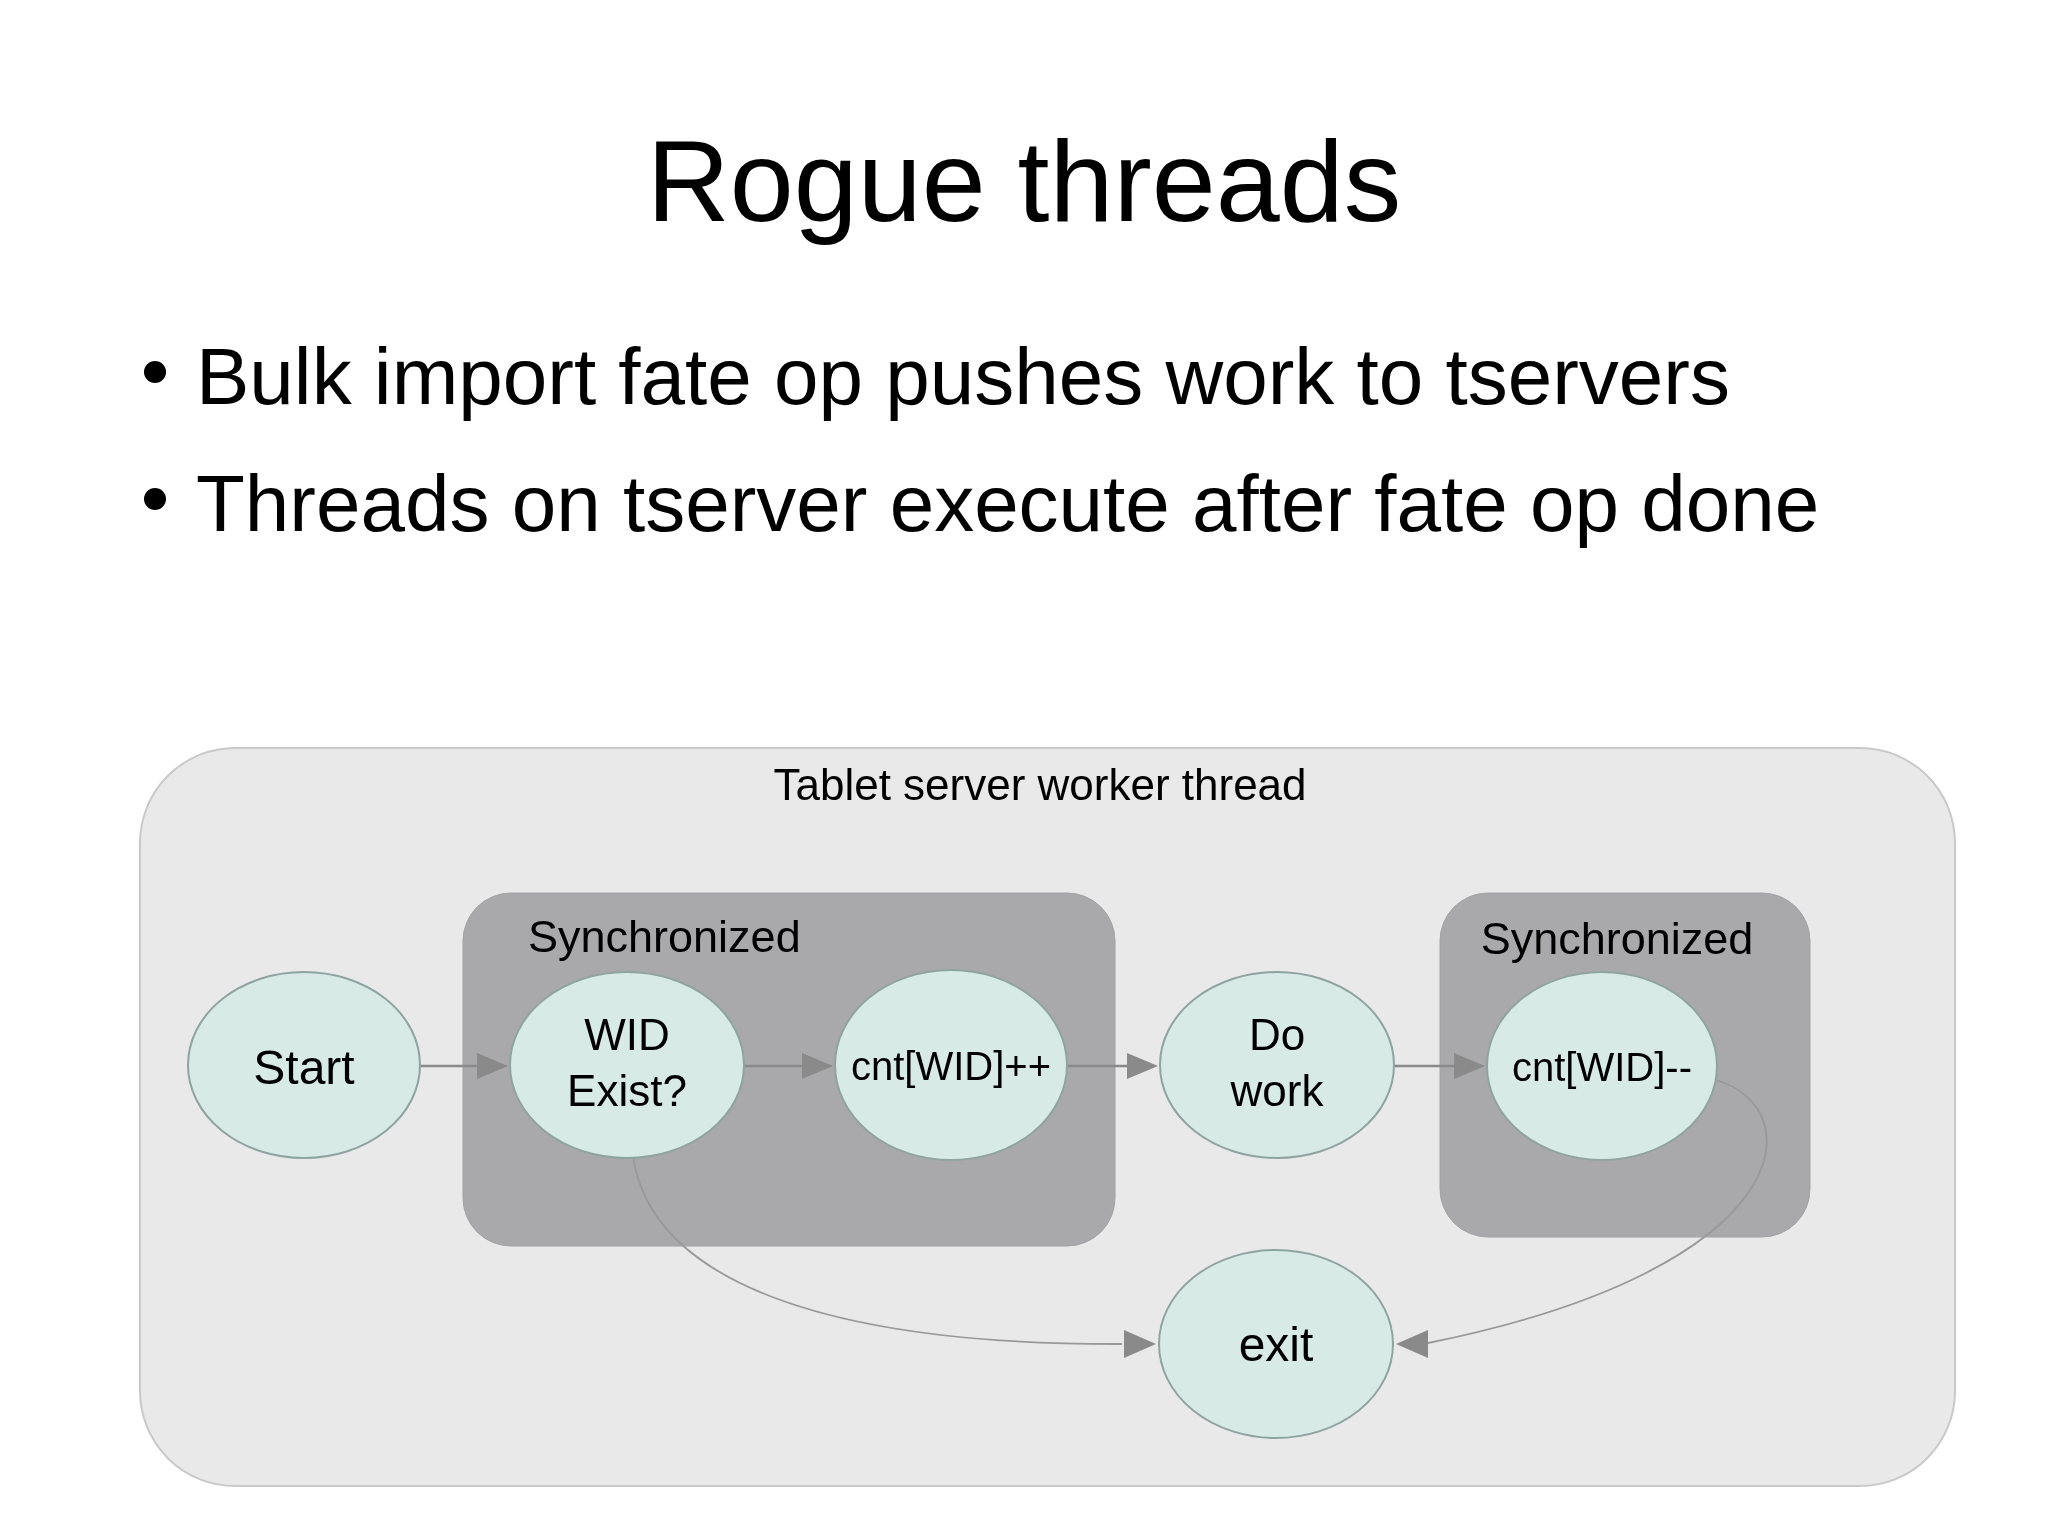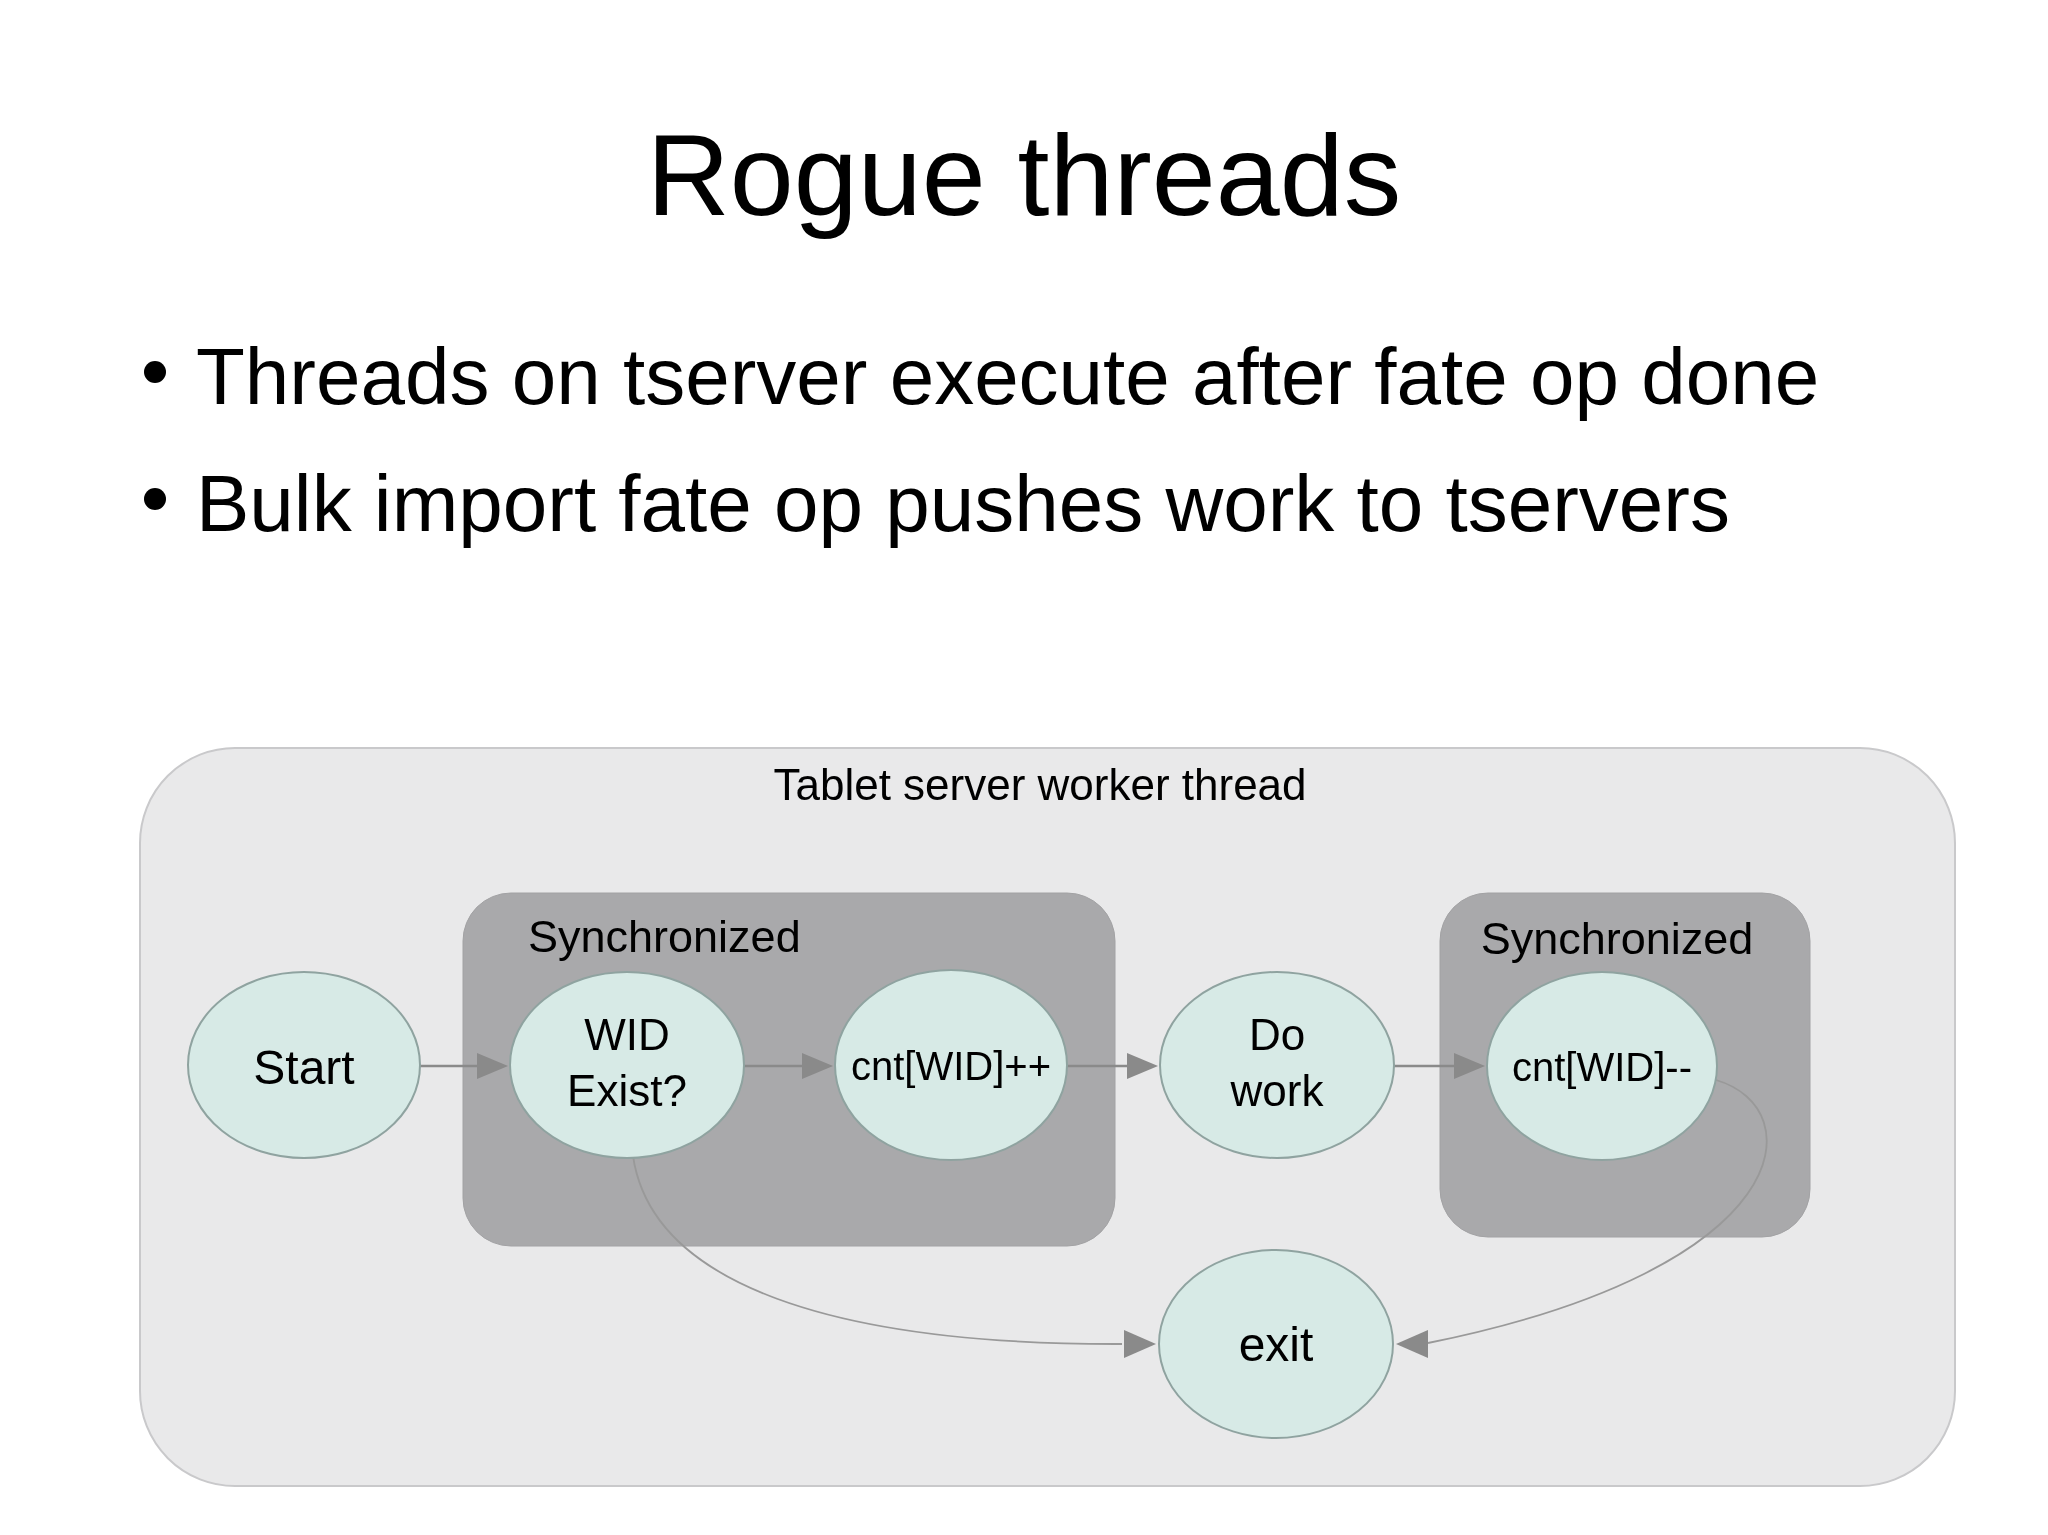--- a/index.html
+++ b/index.html
@@ -14,7 +14,7 @@
   .slide { position: absolute; inset: 0; }
   .title {
     position: absolute;
-    top: 118px; left: 0; width: 2048px;
+    top: 124px; left: 0; width: 2048px;
     margin: 0;
     text-align: center;
     font-size: 115px;

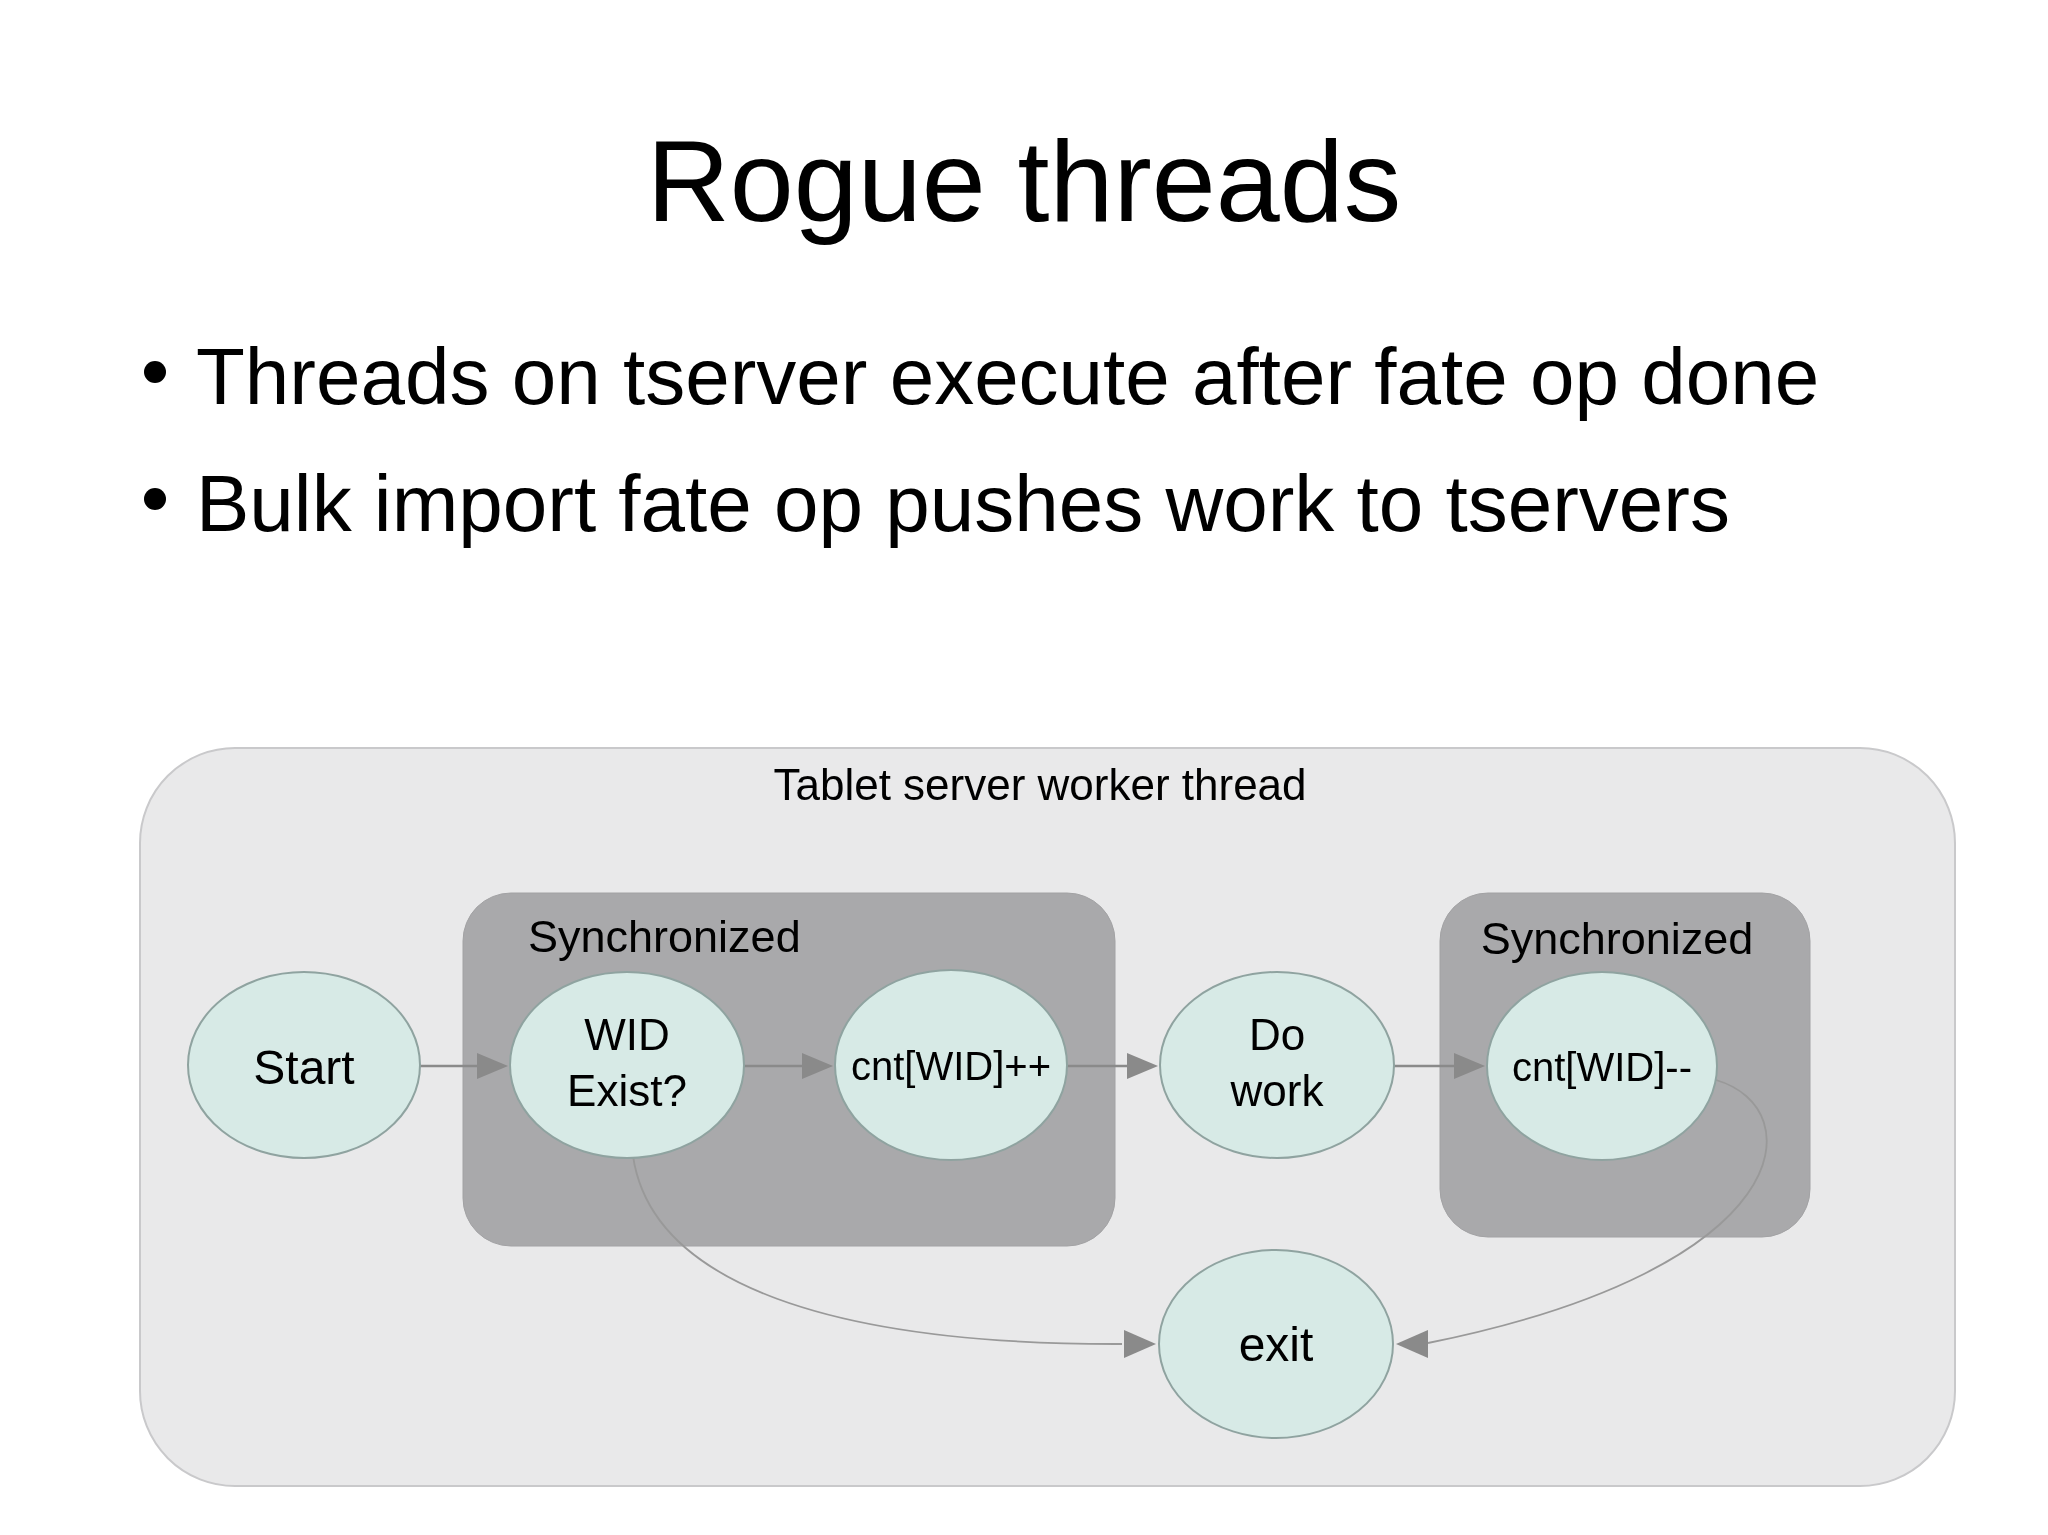--- a/index.html
+++ b/index.html
@@ -72,8 +72,8 @@
   <h1 class="title">Rogue threads</h1>
 
   <ul class="bullets">
+    <li>Bulk import fate op pushes work to tservers</li>
     <li>Threads on tserver execute after fate op done</li>
-    <li>Bulk import fate op pushes work to tservers</li>
   </ul>
 
   <svg class="diagram" viewBox="0 0 2048 1535">

